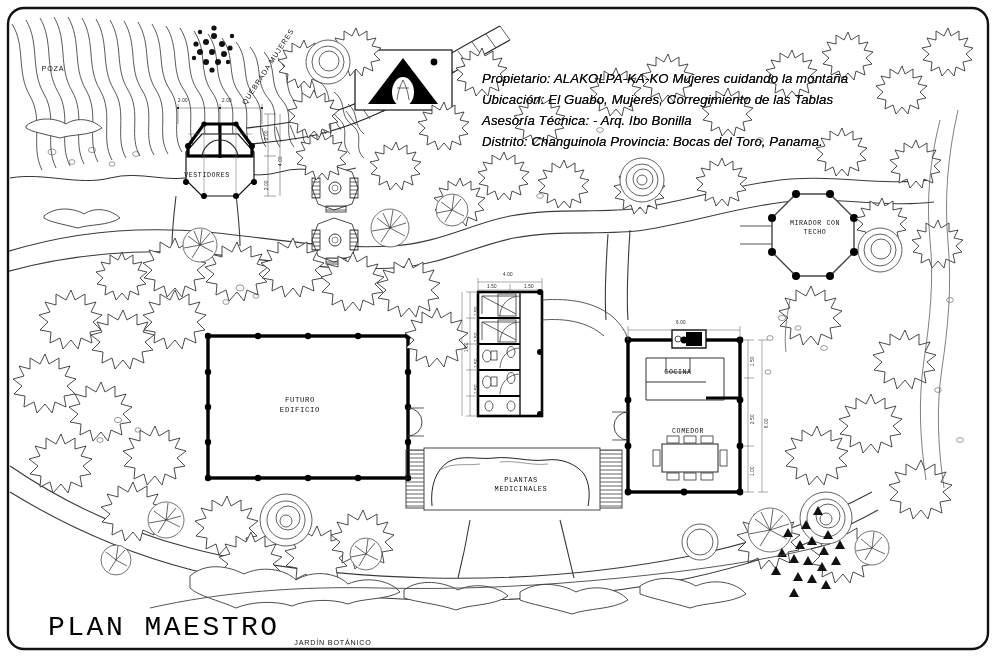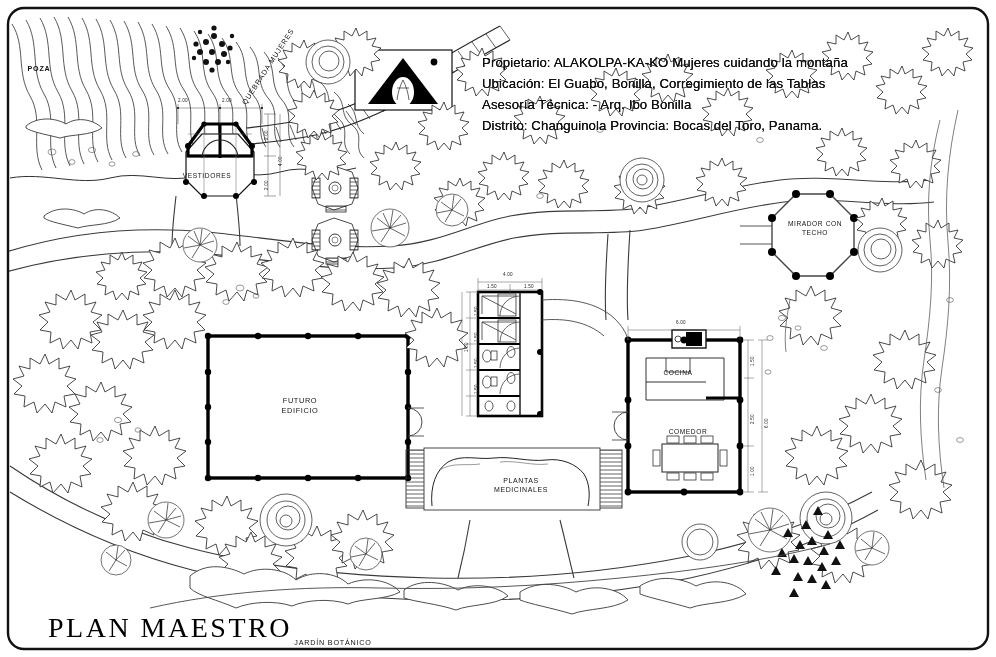--- a/index.html
+++ b/index.html
@@ -636,7 +636,7 @@
 
   <div id="plantitle">PLAN  MAESTRO</div>
 
-  <div class="sitelbl" style="left:16px;top:64px;width:46px;font-weight:bold;">POZA</div>
+  <div class="sitelbl" style="left:30px;top:64px;width:46px;">POZA</div>
   <div class="sitelbl rot" style="left:222px;top:62px;width:92px;transform:rotate(-57deg);">QUEBRADA MUJERES</div>
   <div class="sitelbl" style="left:283px;top:638px;width:100px;">JARDÍN BOTÁNICO</div>
 

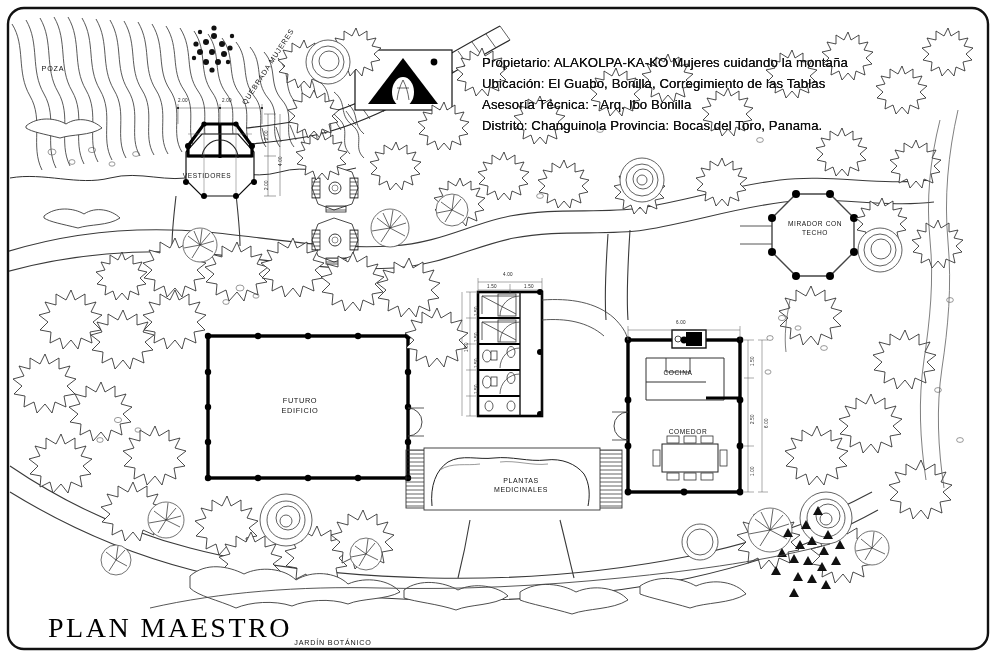--- a/index.html
+++ b/index.html
@@ -8,7 +8,7 @@
   #sheet{position:relative;width:996px;height:657px;background:#fff;}
   #cad{position:absolute;left:0;top:0;width:996px;height:657px;}
   
-  #titleblock{position:absolute;left:482px;top:52px;width:500px;}
+  #titleblock{position:absolute;left:482px;top:68px;width:500px;font-style:italic;}
   #titleblock .tbline{font-size:13.2px;letter-spacing:.1px;line-height:21px;
       font-family:"Liberation Sans",sans-serif;color:#111;
       text-shadow:0 0 .4px #000;}

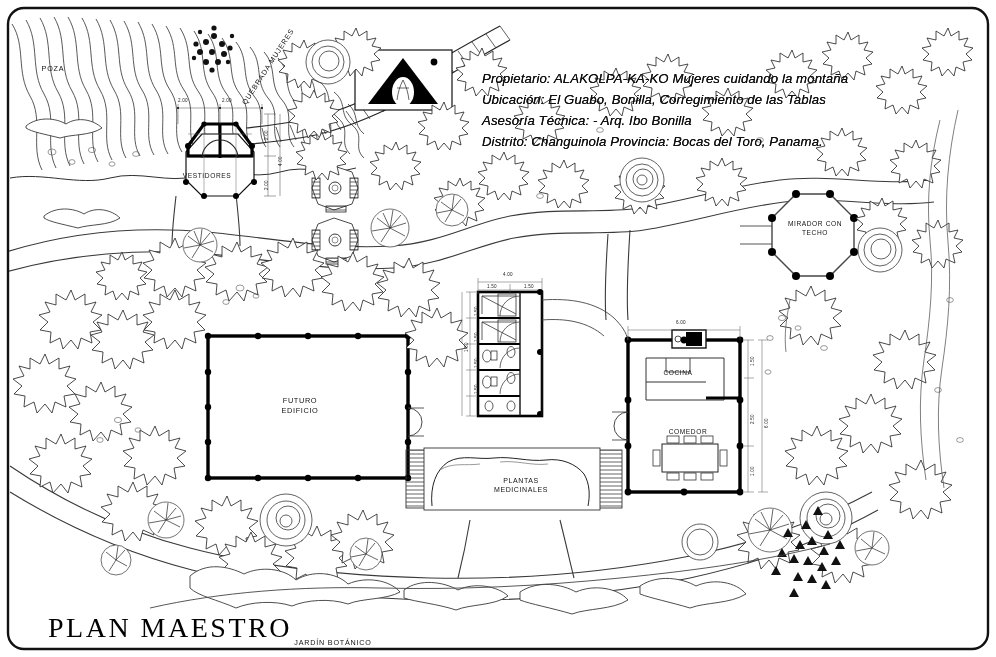--- a/index.html
+++ b/index.html
@@ -629,7 +629,7 @@
 
   <div id="titleblock">
     <div class="tbline">Propietario: ALAKOLPA-KA-KO  Mujeres cuidando la montaña</div>
-    <div class="tbline">Ubicación: El Guabo, Bonilla, Corregimiento de las Tablas</div>
+    <div class="tbline">Ubicación: El Guabo, Mujeres, Corregimiento de las Tablas</div>
     <div class="tbline">Asesoría Técnica:                        - Arq. Ibo Bonilla</div>
     <div class="tbline">Distrito: Changuinola  Provincia: Bocas del Toro, Panama.</div>
   </div>

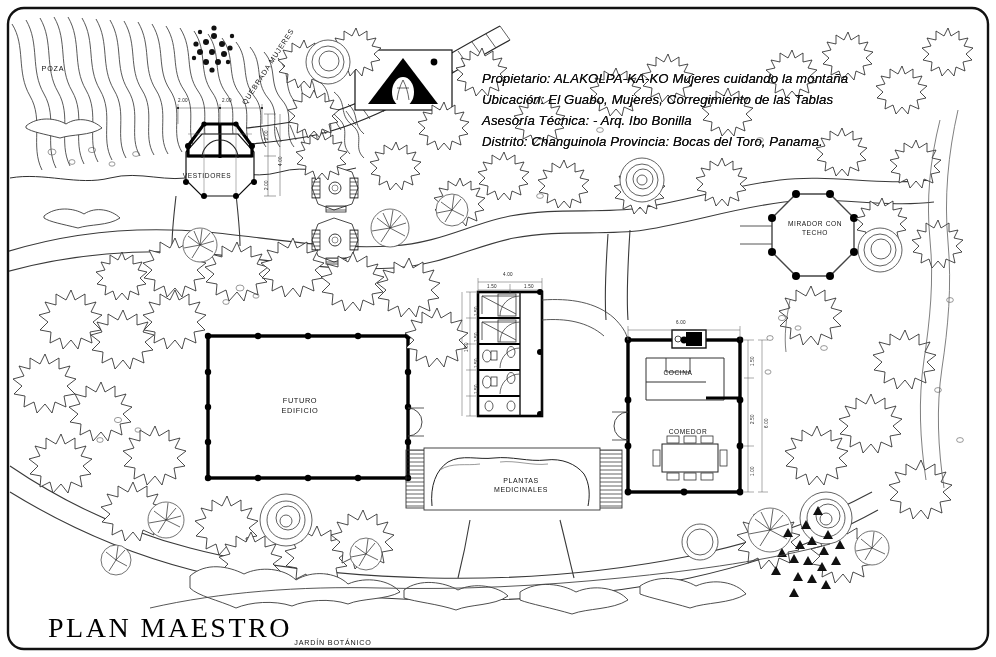--- a/index.html
+++ b/index.html
@@ -18,7 +18,7 @@
   
   .roomlbl{position:absolute;text-align:center;font-size:6.6px;
       letter-spacing:.6px;line-height:8.6px;color:#111;
-      font-family:Liberation Sans, sans-serif;}
+      font-family:Liberation Mono, monospace;}
   .sitelbl{position:absolute;text-align:center;font-size:7.2px;
       letter-spacing:.8px;color:#111;}
   .dimtxt{position:absolute;font-size:4.6px;letter-spacing:.2px;color:#222;}

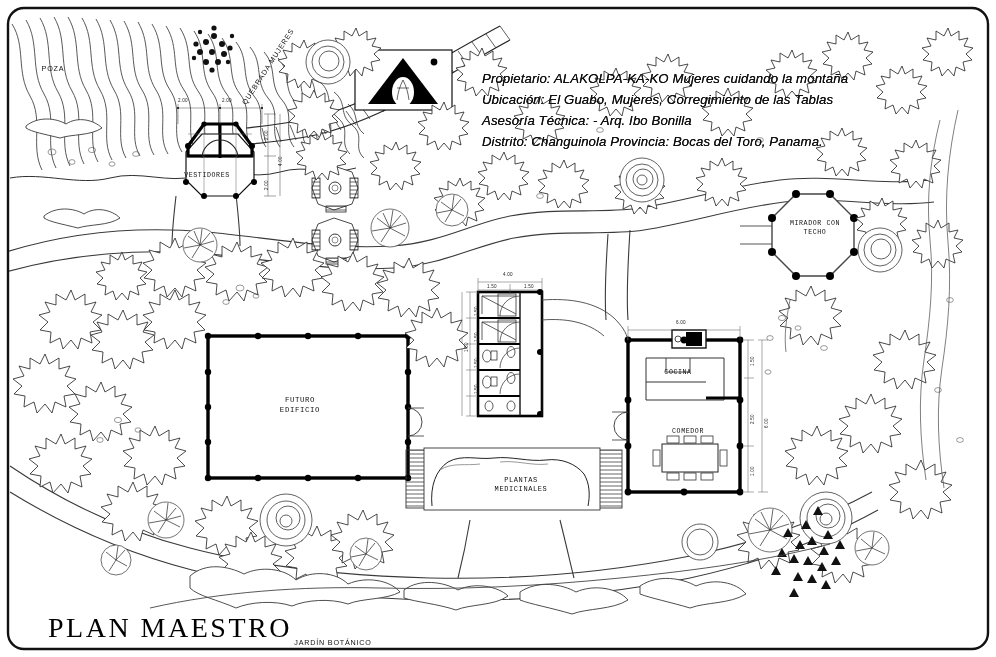--- a/index.html
+++ b/index.html
@@ -14,7 +14,7 @@
       text-shadow:0 0 .4px #000;}
   
   #plantitle{position:absolute;left:48px;top:612px;font-size:28px;
-      letter-spacing:2.5px;color:#000;font-family:Liberation Serif, serif;}
+      letter-spacing:2.5px;color:#000;font-family:Liberation Mono, monospace;}
   
   .roomlbl{position:absolute;text-align:center;font-size:6.6px;
       letter-spacing:.6px;line-height:8.6px;color:#111;

